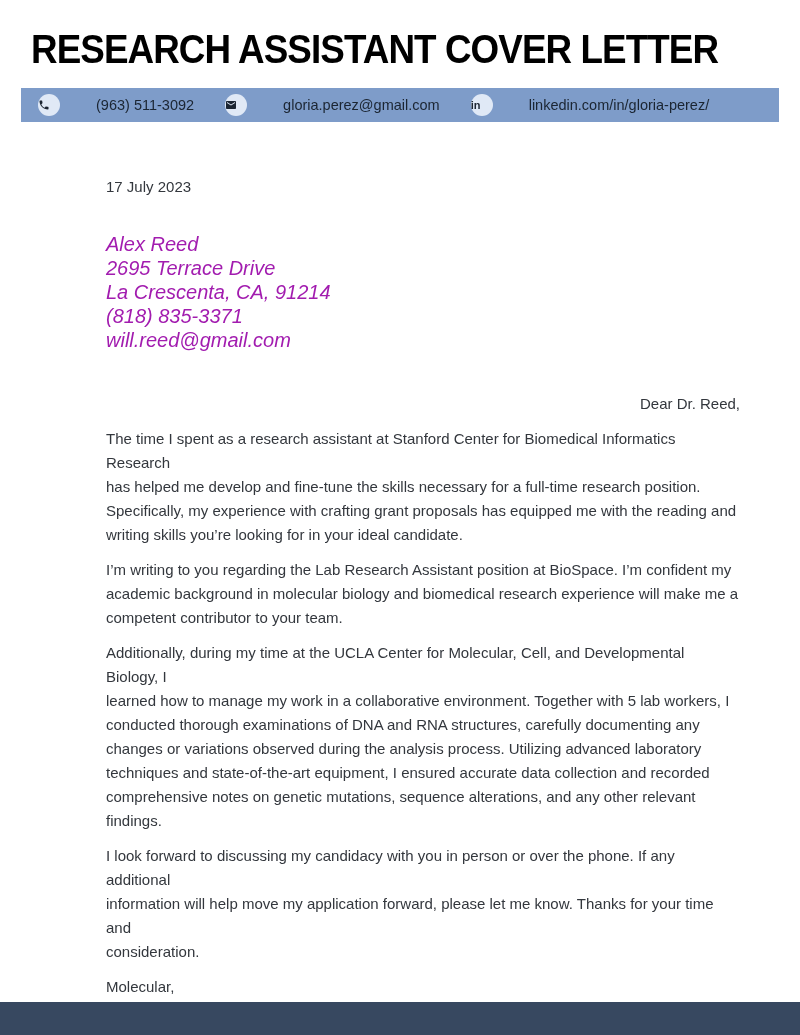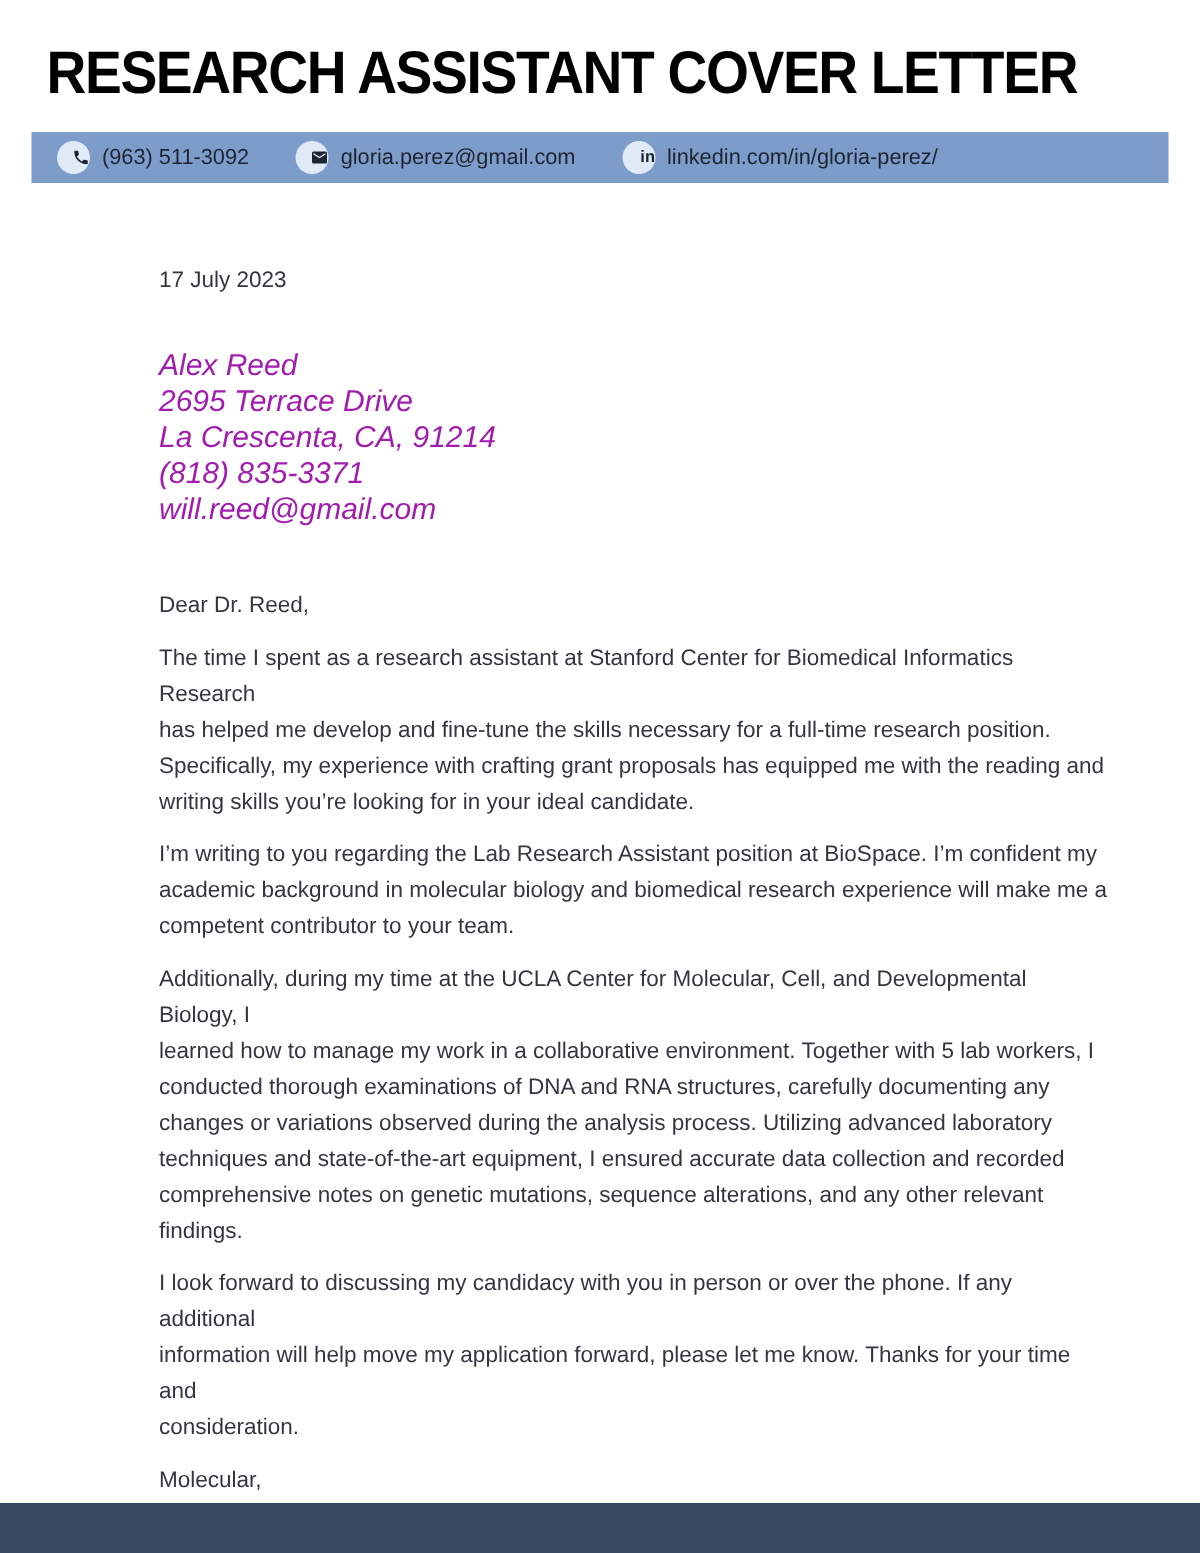--- a/index.html
+++ b/index.html
@@ -57,6 +57,7 @@
   .contact-label {
     font-size: 14.5px;
     color: #1b2532;
+    margin-left: 28px;
   }
   .content {
     padding: 0 60px 0 106px;

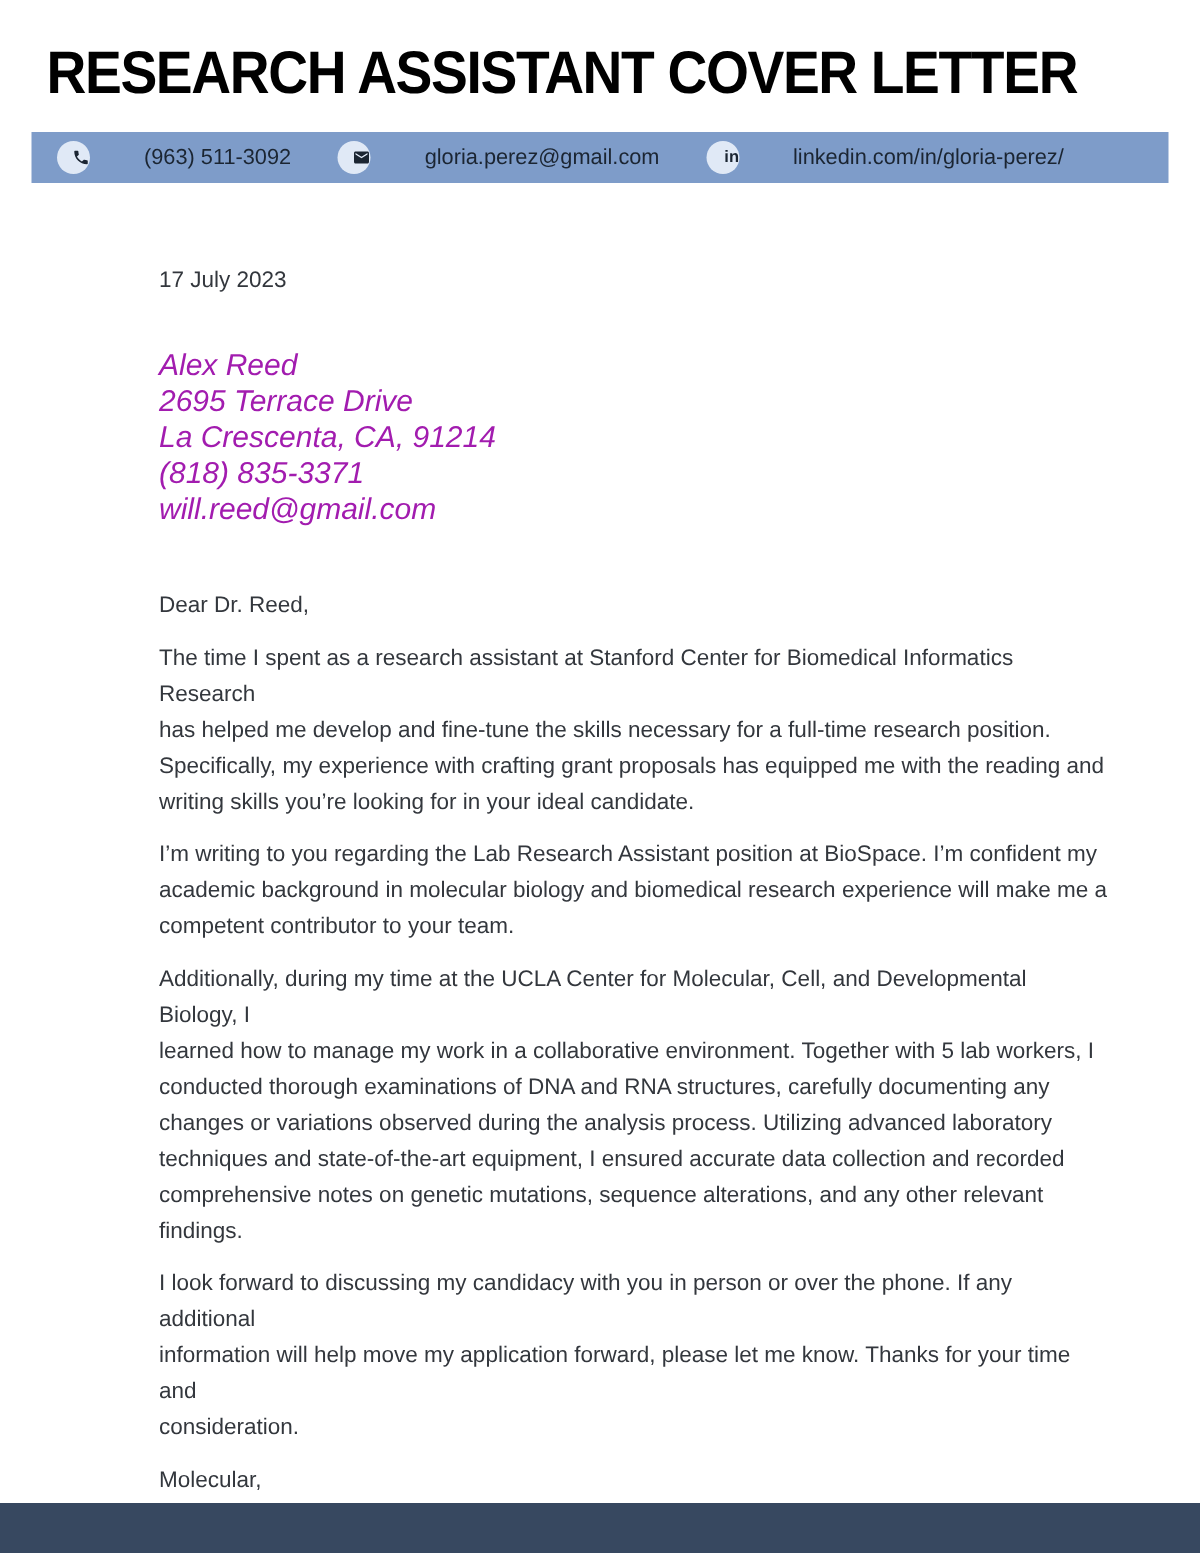--- a/index.html
+++ b/index.html
@@ -44,7 +44,7 @@
     background: #e0e9f6;
     display: flex;
     align-items: center;
-    justify-content: flex-end;
+    justify-content: flex-start;
     flex: 0 0 auto;
   }
   .contact-icon svg { display: block; }

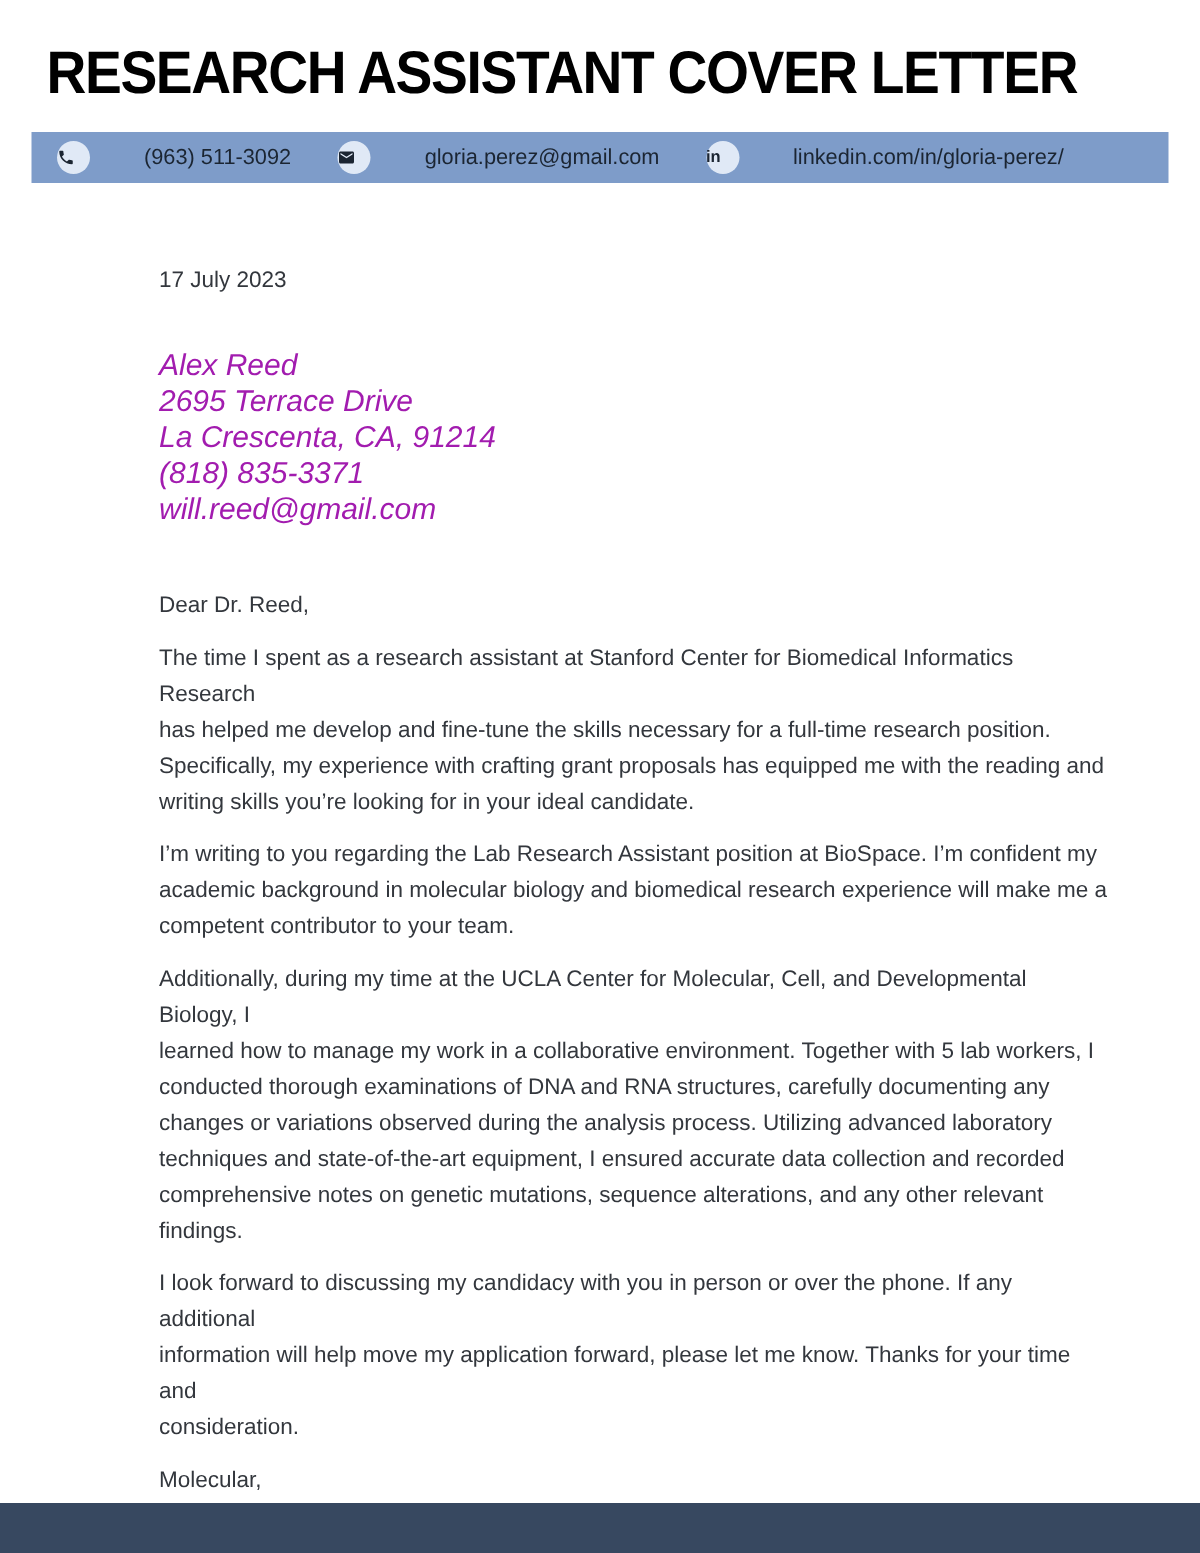--- a/index.html
+++ b/index.html
@@ -79,6 +79,7 @@
     font-size: 15px;
     line-height: 24px;
     color: #33373d;
+    text-align: right;
   }
   .para {
     margin-top: 11px;

